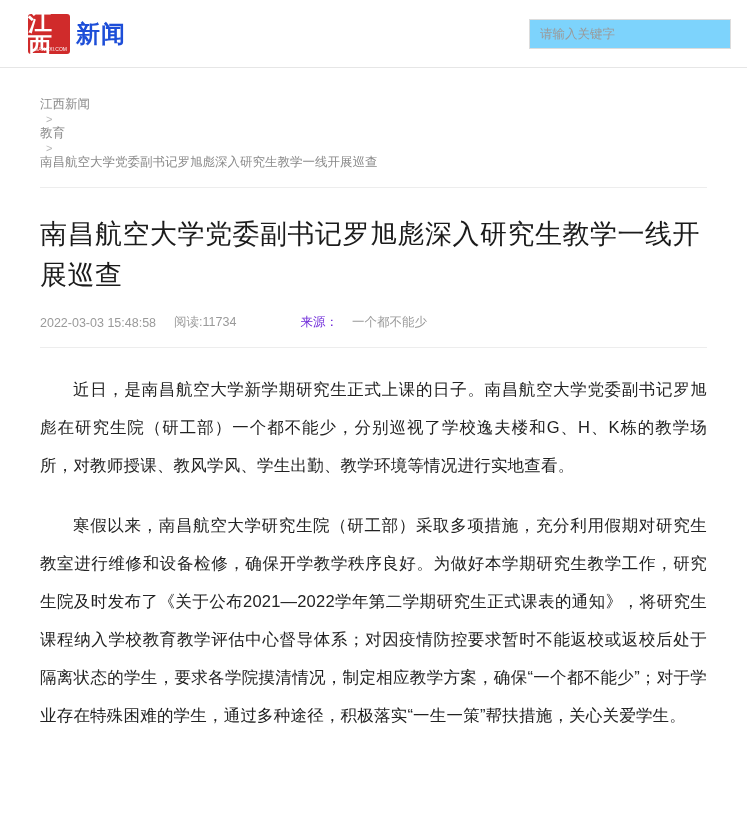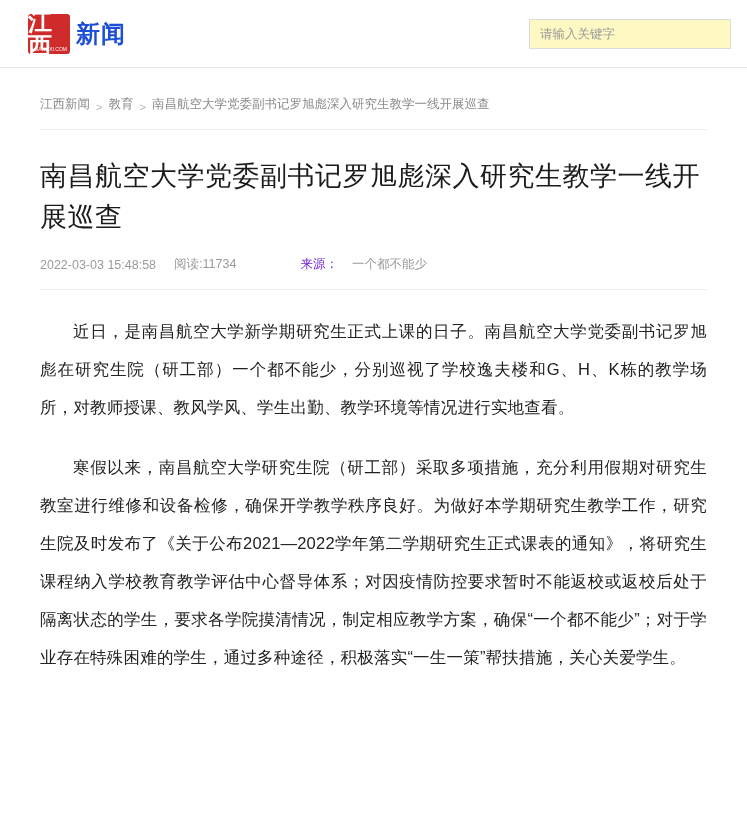--- a/index.html
+++ b/index.html
@@ -65,7 +65,7 @@
     width: 202px;
     height: 30px;
     border: 1px solid #dcdcdc;
-    background: #fef9c3;
+    background: #7dd3fc;
     display: flex;
     align-items: center;
     padding: 0 8px;

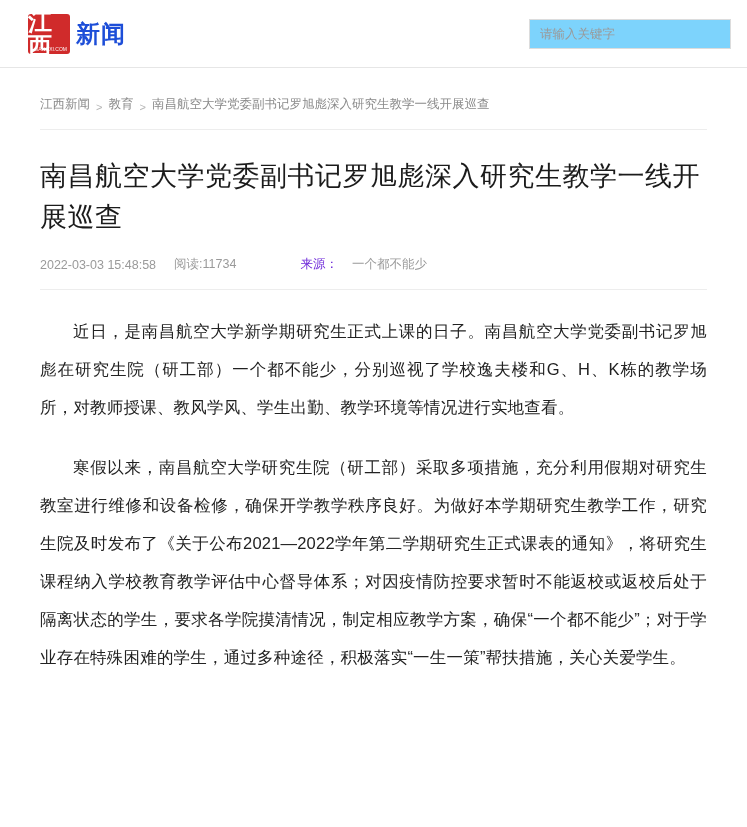--- a/index.html
+++ b/index.html
@@ -90,7 +90,7 @@
   
   .breadcrumb {
     display: flex;
-    align-items: flex-end;
+    align-items: flex-start;
     flex-wrap: nowrap;
     font-size: 12.5px;
     color: #8a8a8a;
@@ -98,6 +98,7 @@
     padding-bottom: 6px;
     white-space: nowrap;
     overflow: hidden;
+    flex-direction: column;
   }
   .breadcrumb a {
     color: #8a8a8a;

